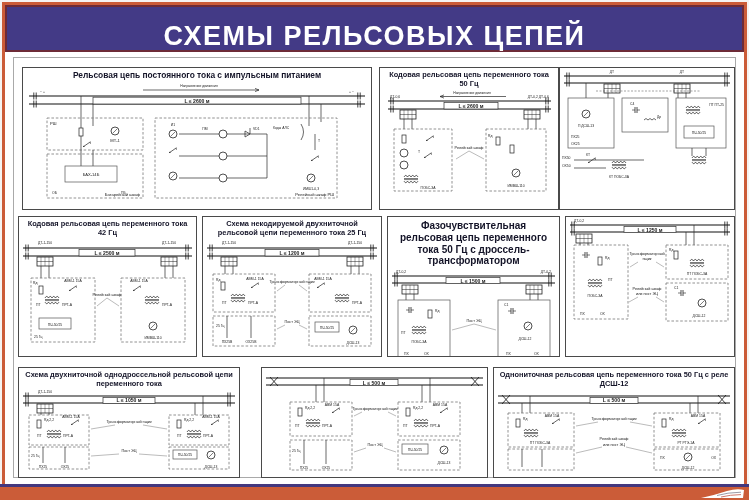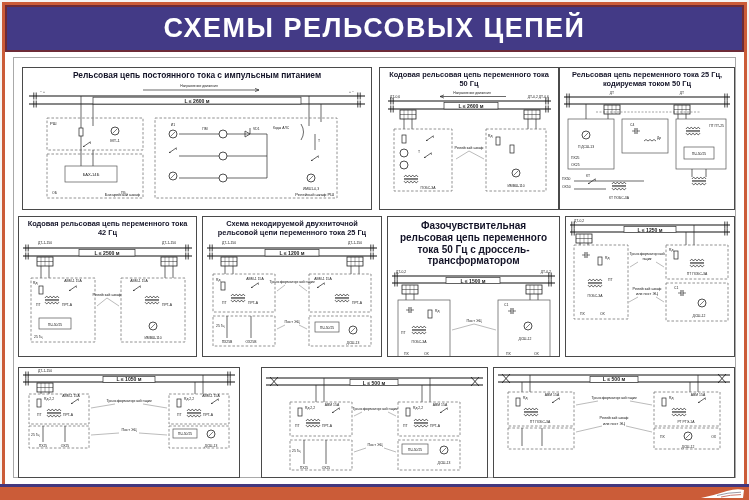--- a/index.html
+++ b/index.html
@@ -6,7 +6,7 @@
   body{width:749px;height:500px;position:relative;background:#f6f4f2;font-family:"Liberation Sans",sans-serif;overflow:hidden;}
   .frame{position:absolute;left:2px;top:2px;right:2px;bottom:13px;border:3px solid #cb5c38;border-bottom:none;background:#fff;}
   .header{position:absolute;left:5px;right:5px;top:5px;height:47px;background:#433a86;border:2px solid #6d2b37;box-sizing:border-box;text-align:center;}
-  .header h1{margin:0;font-size:27px;font-weight:bold;color:#ffffff;letter-spacing:1.5px;line-height:42px;}
+  .header h1{margin:8px;font-size:27px;font-weight:bold;color:#ffffff;letter-spacing:1.5px;line-height:42px;}
   .content-frame{position:absolute;left:13px;right:13px;top:57px;bottom:22px;border:1px solid #a9a9a9;background:#fff;}
   .strip-purple{position:absolute;left:0;right:0;bottom:13px;height:3px;background:#43377e;}
   .strip-orange{position:absolute;left:0;right:0;bottom:0;height:13px;background:#cb5c38;}

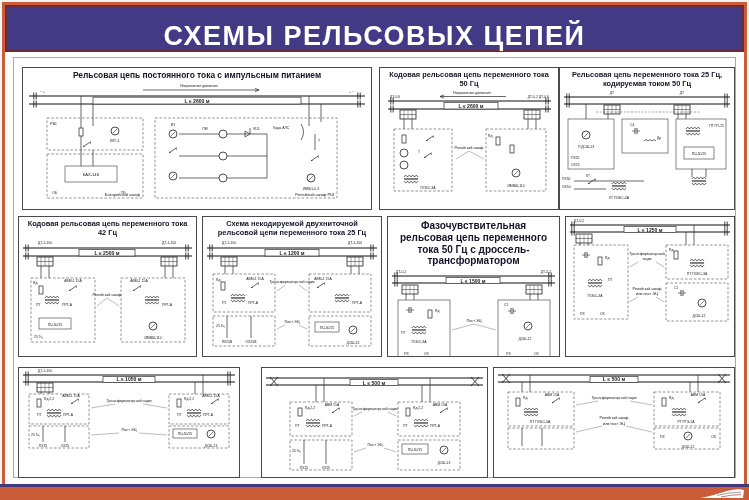--- a/index.html
+++ b/index.html
@@ -209,7 +209,6 @@
 </section>
 
 <section class="panel" style="left:559px;top:67px;width:176px;height:143px">
-  <div class="ptitle">Рельсовая цепь переменного тока 25 Гц, кодируемая током 50 Гц</div>
   <svg class="diag" width="174" height="118" viewBox="0 0 174 118">
     <g>
       <line class="rail" x1="4" y1="8" x2="170" y2="8"></line>

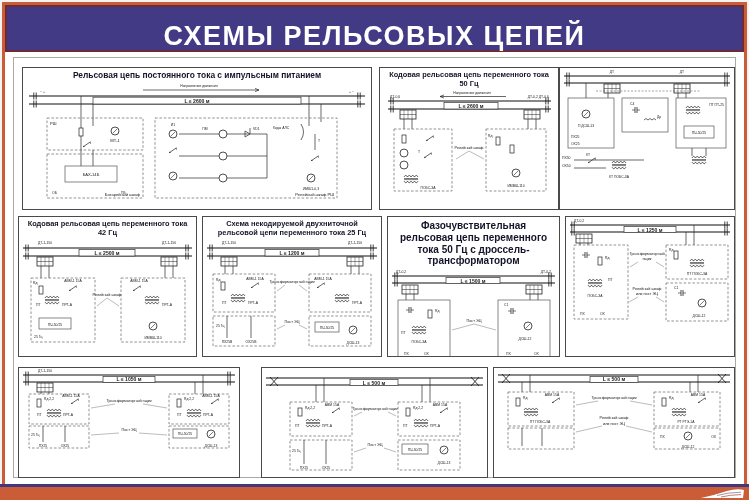--- a/index.html
+++ b/index.html
@@ -475,6 +475,7 @@
 </section>
 
 <section class="panel" style="left:18px;top:367px;width:222px;height:111px">
+  <div class="ptitle">Схема двухниточной однодроссельной рельсовой цепи переменного тока</div>
   <svg class="diag" width="220" height="84" viewBox="0 0 220 84">
     <g>
       <line class="rail" x1="4" y1="7" x2="216" y2="7"></line>

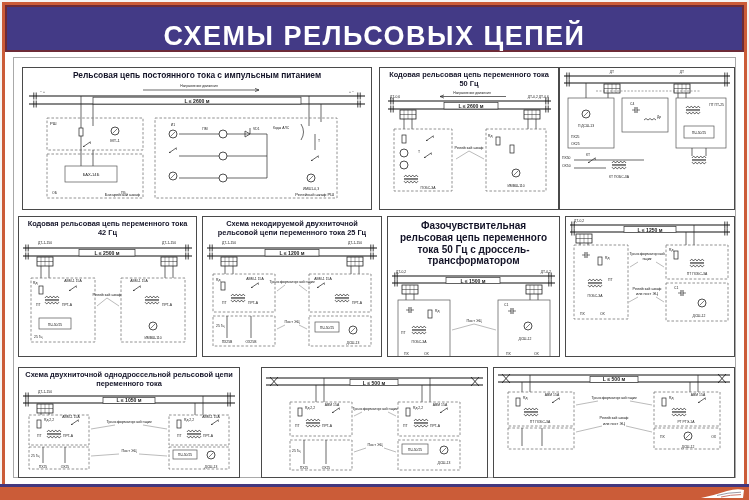--- a/index.html
+++ b/index.html
@@ -588,6 +588,7 @@
 </section>
 
 <section class="panel" style="left:493px;top:367px;width:242px;height:111px">
+  <div class="ptitle">Однониточная рельсовая цепь переменного тока 50 Гц с реле ДСШ-12</div>
   <svg class="diag" width="240" height="84" viewBox="0 0 240 84">
     <g>
       <line class="rail" x1="4" y1="7" x2="236" y2="7"></line>

